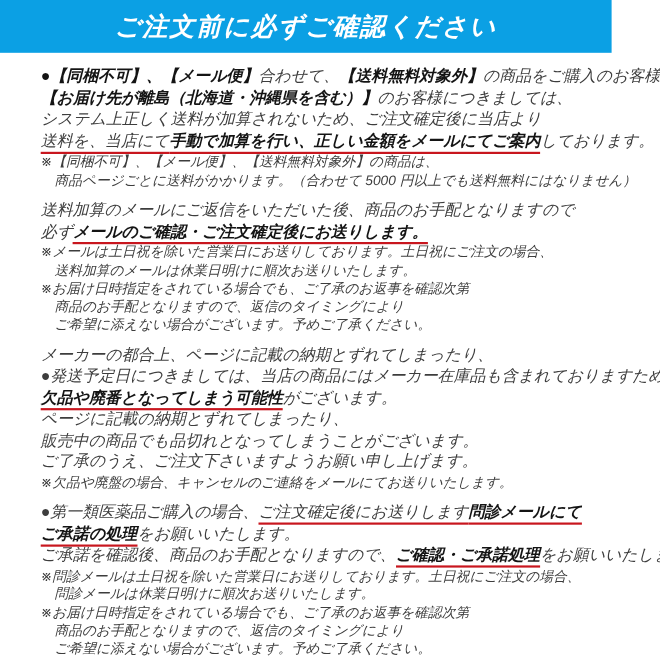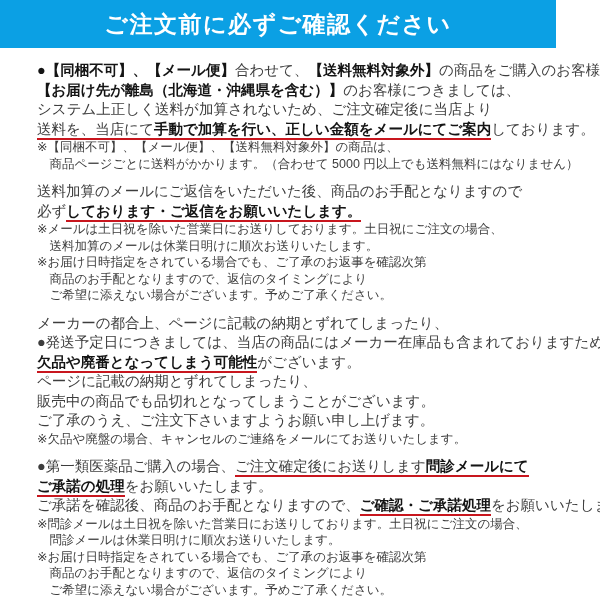--- a/index.html
+++ b/index.html
@@ -14,7 +14,7 @@
     width:600px;height:600px;overflow:hidden;background:#ffffff;
     font-family:"Liberation Sans","DejaVu Sans",sans-serif;
   }
-  .page{width:556px;height:600px;}
+  .page{width:556px;height:600px;font-style:italic;}
   .header{
     height:48px;background:var(--header-bg);
     display:flex;align-items:center;justify-content:center;

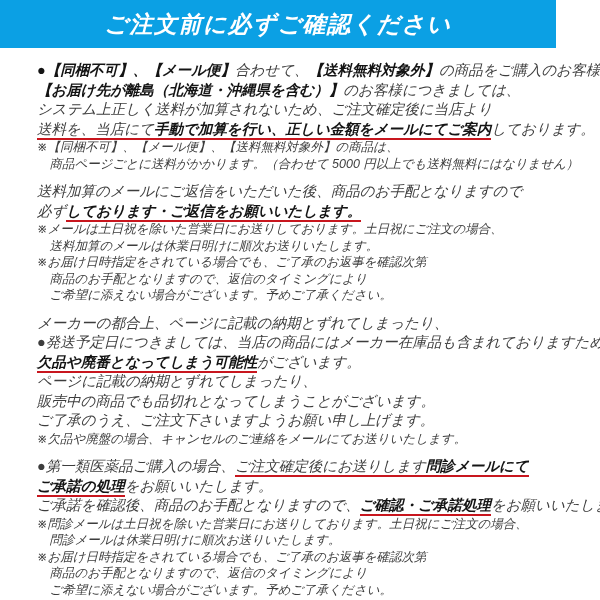--- a/index.html
+++ b/index.html
@@ -48,7 +48,7 @@
       </section>
       <section class="section">
         <div class="line body-line"><span class="">送料加算のメールにご返信をいただいた後、商品のお手配となりますので</span></div>
-        <div class="line body-line"><span class="">必ず</span><span class="b u">しております・ご返信をお願いいたします。</span></div>
+        <div class="line body-line"><span class="">必ず</span><span class="b u">メールのご確認・ご注文確定後にお送りします。</span></div>
         <div class="line note-line"><span class="">※メールは土日祝を除いた営業日にお送りしております。土日祝にご注文の場合、</span></div>
         <div class="line note-line"><span class="">　送料加算のメールは休業日明けに順次お送りいたします。</span></div>
         <div class="line note-line"><span class="">※お届け日時指定をされている場合でも、ご了承のお返事を確認次第</span></div>

